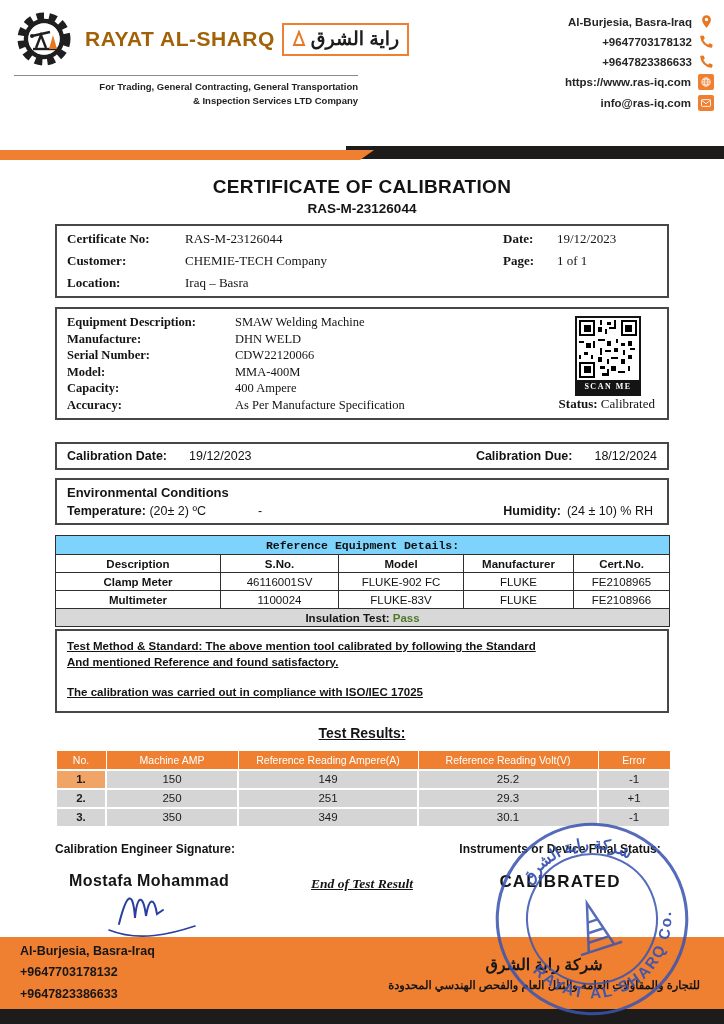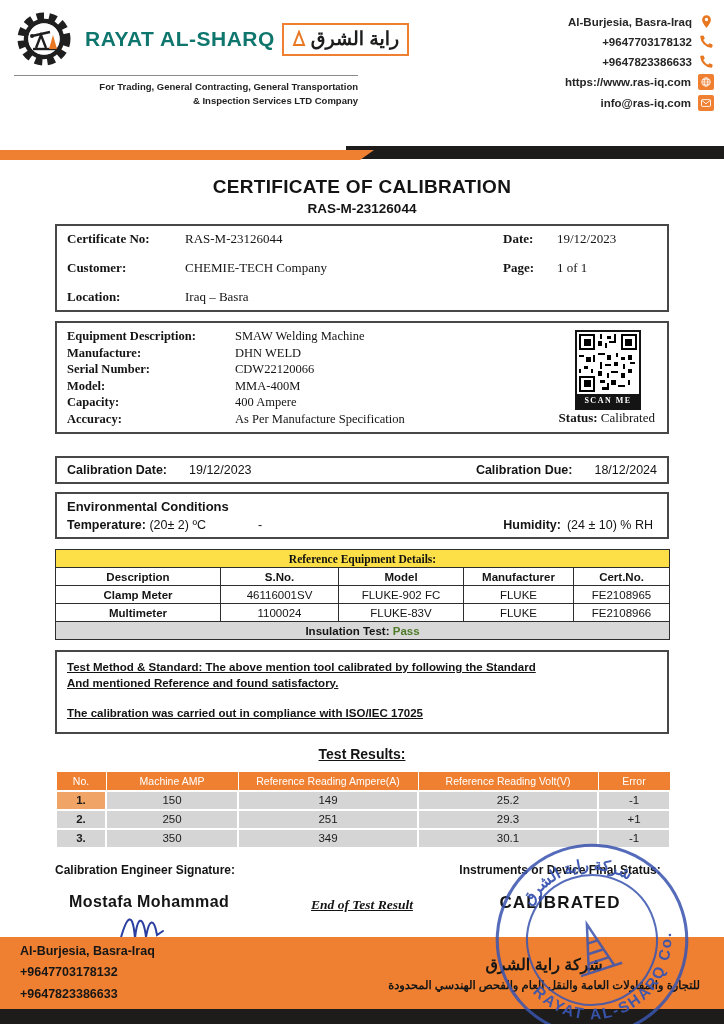--- a/index.html
+++ b/index.html
@@ -12,7 +12,7 @@
   
   .hdr{position:relative;height:162px;padding:10px 0 0 14px}
   .logo-row{display:flex;align-items:center;gap:7px}
-  .brand{font-size:21px;font-weight:bold;letter-spacing:.5px;color:#0f766e;white-space:nowrap}
+  .brand{font-size:21px;font-weight:bold;letter-spacing:.5px;color:#a16207;white-space:nowrap}
   .brand-ar{display:flex;align-items:center;gap:5px;border:2px solid #EF8032;padding:2px 8px 4px;font-size:19px;font-weight:bold;color:#1c1c1c}
   .tagline{width:344px;margin-top:7px;border-top:1px solid #8a8a8a;padding-top:4px;text-align:right;font-size:9.5px;font-weight:bold;line-height:1.5;color:#222}
   .contact{position:absolute;top:14px;right:10px;display:flex;flex-direction:column;gap:5px;align-items:flex-end;font-size:11.5px;font-weight:bold;color:#262626}

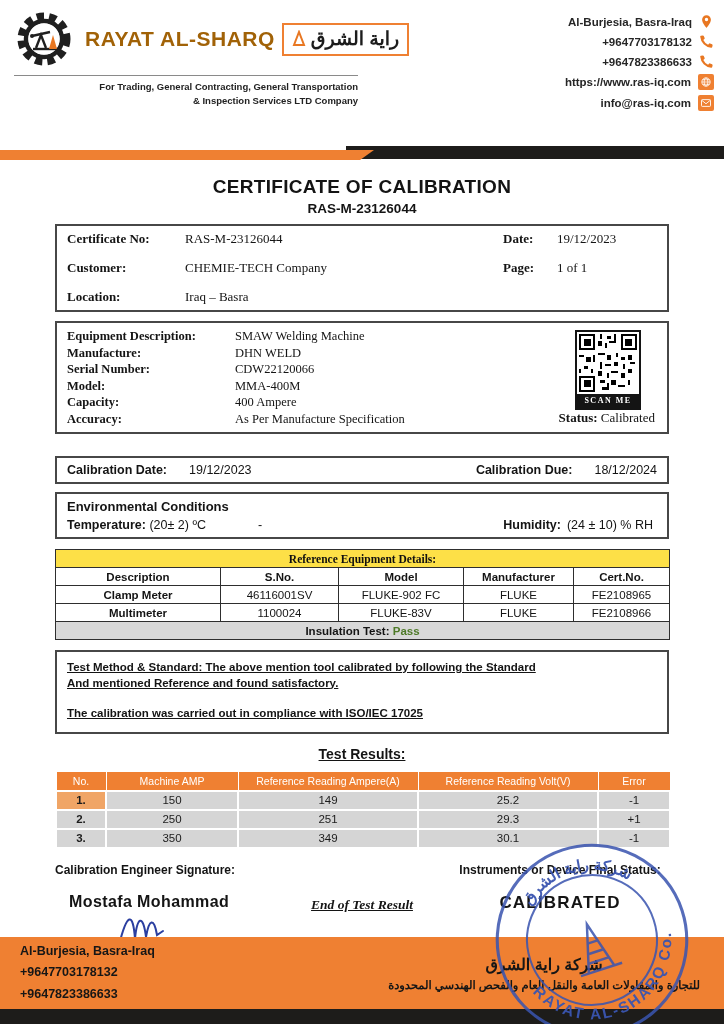--- a/index.html
+++ b/index.html
@@ -28,7 +28,7 @@
 
   
   .bx{margin:8px 55px 0;border:2px solid #474747;padding:5px 10px;background:#fff}
-  .info-grid{display:grid;grid-template-columns:118px 1fr 54px 100px;row-gap:13px;font-size:13px}
+  .info-grid{display:grid;grid-template-columns:118px 1fr 54px 100px;row-gap:6px;font-size:13px}
   .equip{position:relative;margin-top:9px;min-height:112px;}
   .eq-row{display:grid;grid-template-columns:168px 1fr;font-size:12.5px;line-height:16.5px}
   .qr-box{position:absolute;top:7px;right:26px;width:66px;background:#fff;border:2px solid #141414;padding:2px 2px 0}

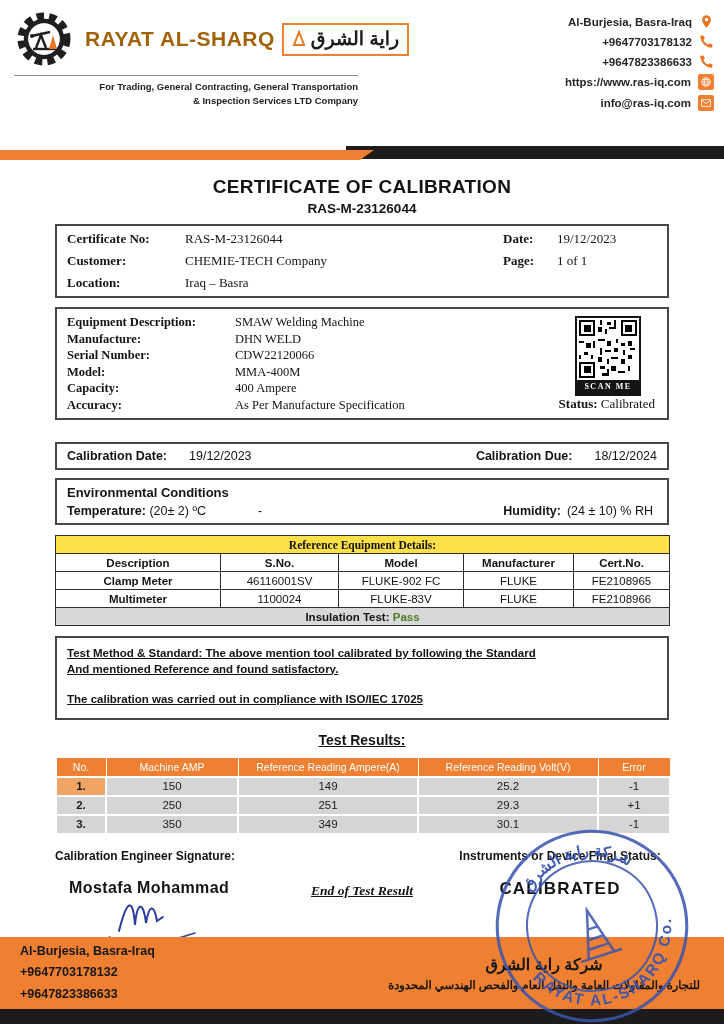--- a/index.html
+++ b/index.html
@@ -48,7 +48,7 @@
   
   table{border-collapse:collapse;width:614px;margin:10px 55px 0;table-layout:fixed}
   .ref-table td{border:1px solid #2e2e2e;padding:2.5px 4px;text-align:center;font-size:11.5px}
-  .rt-title{background:#fde047;font-family:Liberation Serif, serif;font-weight:bold;font-size:13.5px;color:#101010}
+  .rt-title{background:#7dd3fc;font-family:Liberation Mono, monospace;font-weight:bold;font-size:13.5px;color:#101010}
   .rt-head td{font-weight:bold}
   .rt-insulation{background:#D8D8D8;font-size:12.5px;font-weight:bold}
   .pass{color:#4E7A28}

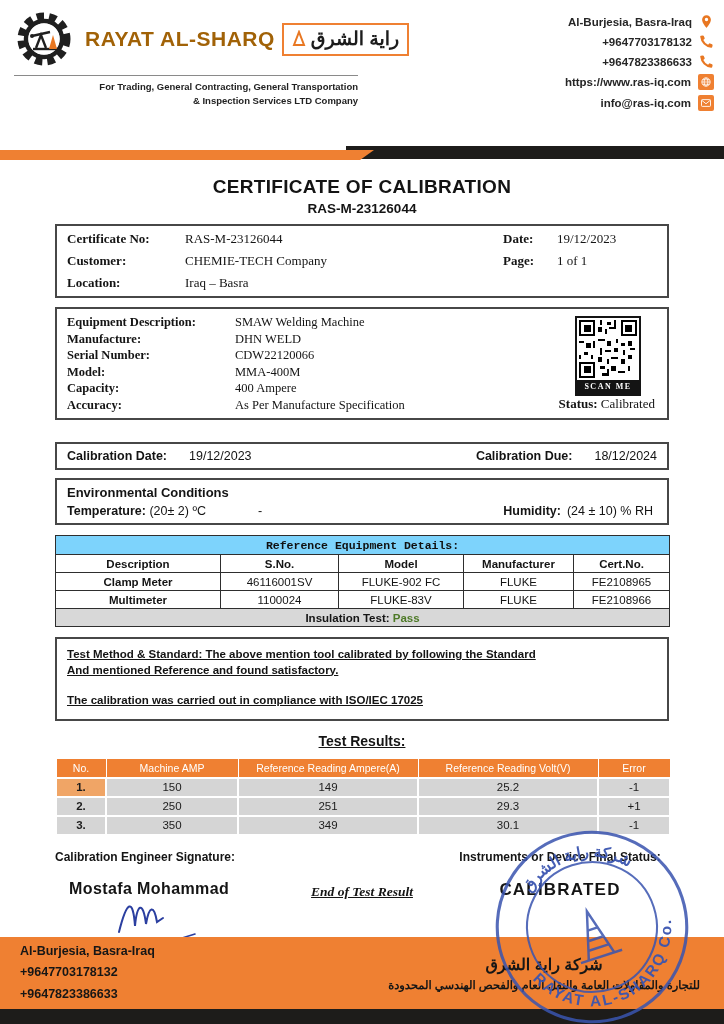--- a/index.html
+++ b/index.html
@@ -53,7 +53,7 @@
   .rt-insulation{background:#D8D8D8;font-size:12.5px;font-weight:bold}
   .pass{color:#4E7A28}
 
-  .method{margin-top:10px;padding:8px 10px 10px;font-size:11.5px;font-weight:bold;line-height:1.35}
+  .method{margin-top:2px;padding:8px 10px 10px;font-size:11.5px;font-weight:bold;line-height:1.35}
   .method .u{text-decoration:underline}
   .method .gap{height:15px}
 

